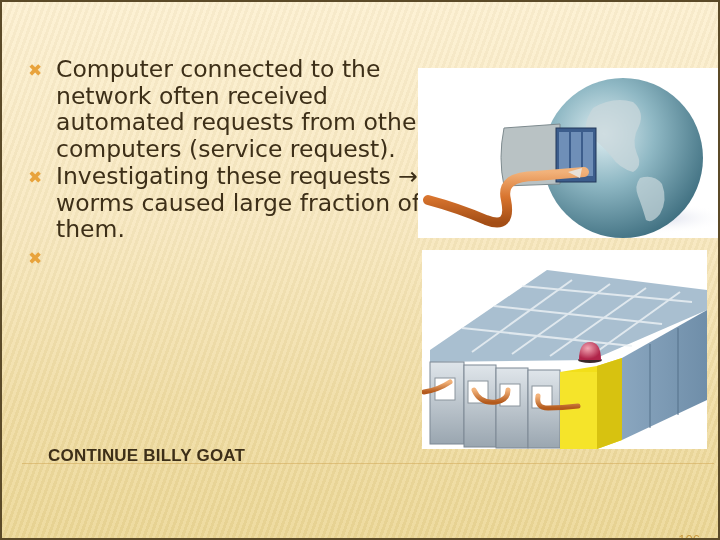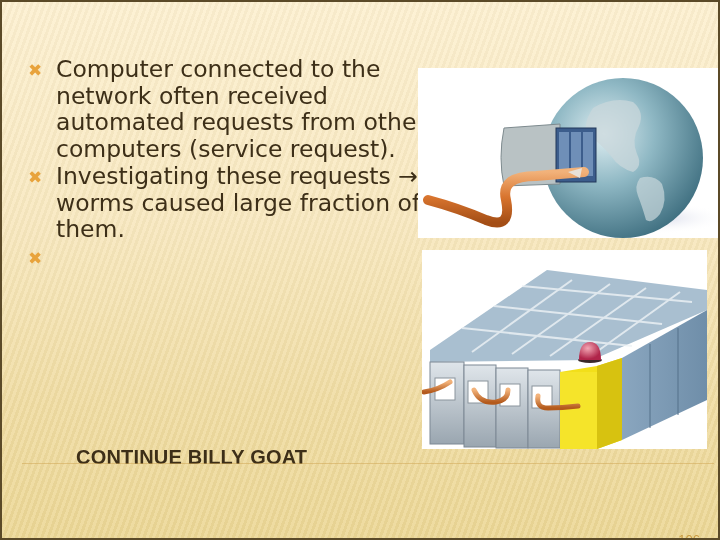--- a/index.html
+++ b/index.html
@@ -59,9 +59,8 @@
       color: #3d2f18;
       font-family: "Liberation Sans", sans-serif;
       font-weight: bold;
-      font-size: 20px;
+      font-size: 17px;
       letter-spacing: 0.2px;
-      margin-left: 28px;
     }
     .rule {
       position: absolute;

